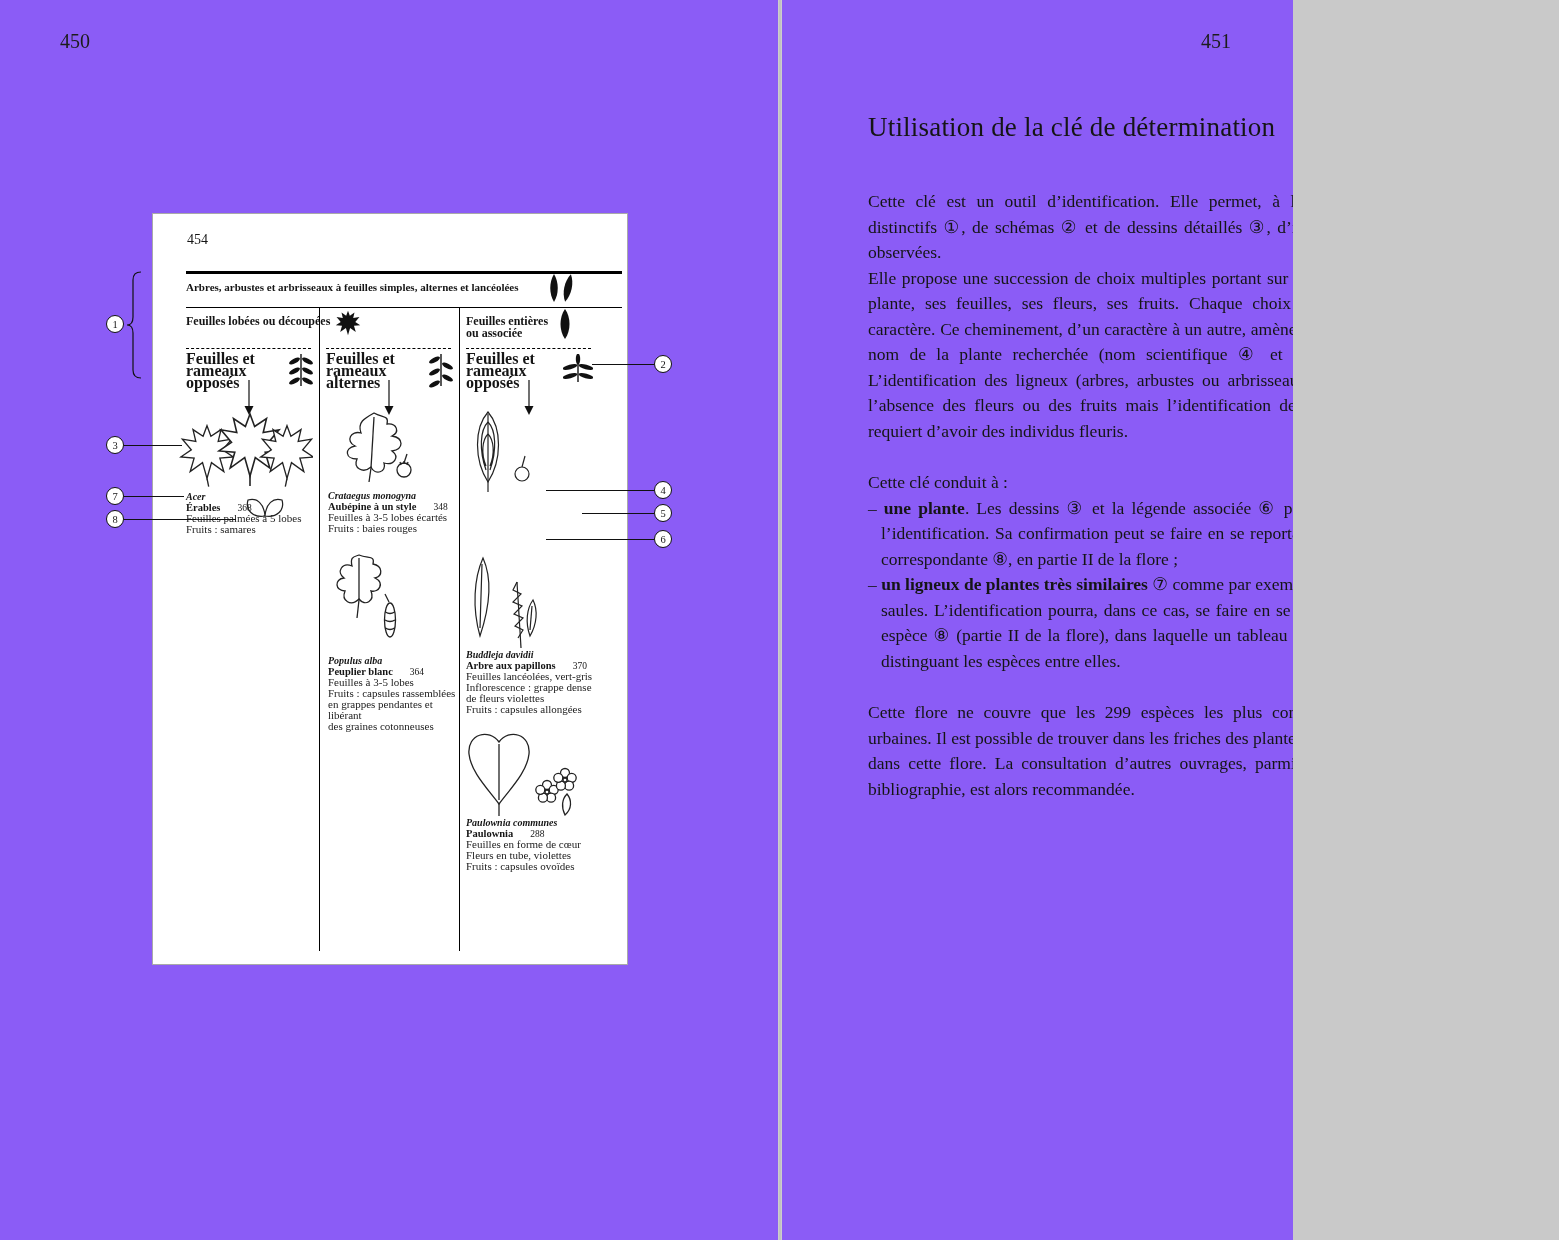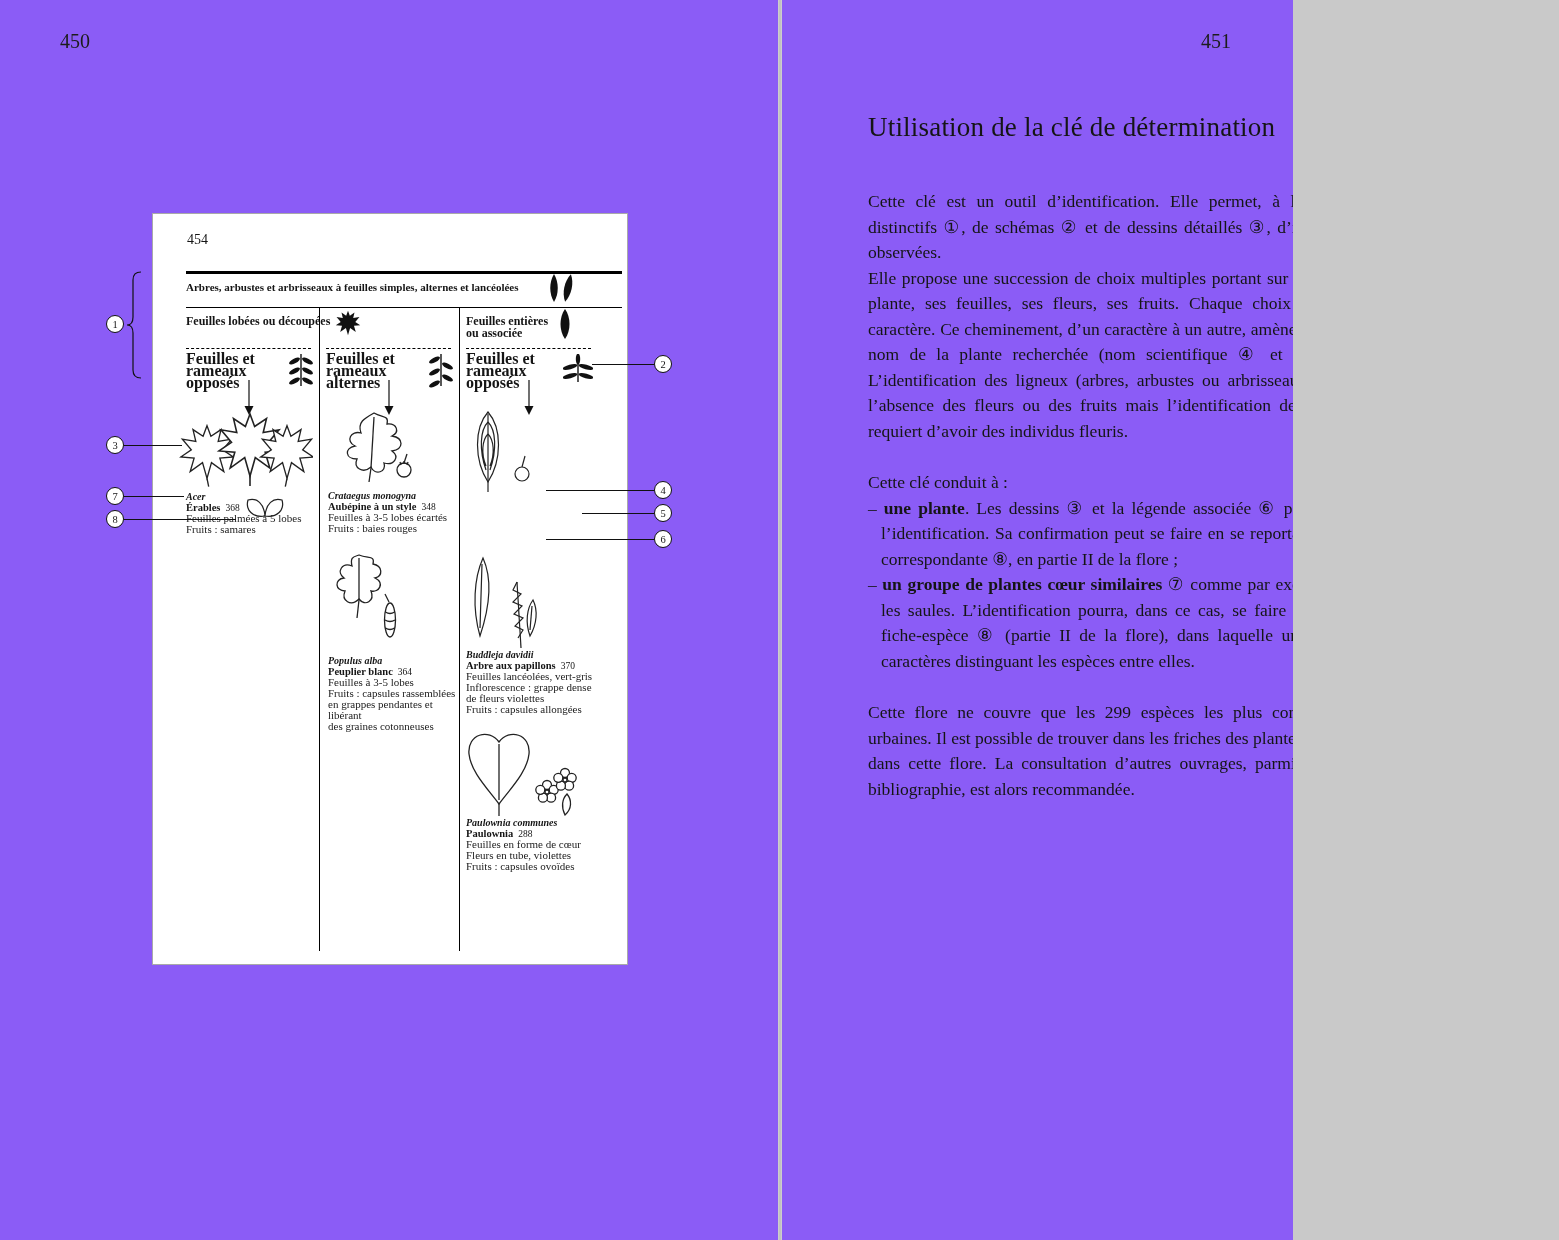--- a/index.html
+++ b/index.html
@@ -26,7 +26,7 @@
   .species{position:absolute;width:140px;}
   .latin{font-size:10px;font-weight:bold;font-style:italic;}
   .common{font-size:10.5px;font-weight:bold;}
-  .common .pg{font-weight:normal;font-size:9.5px;margin-left:5px;}
+  .common .pg{font-weight:normal;font-size:9.5px;margin-left:17px;}
   .desc{font-size:11px;line-height:11px;white-space:pre-line;color:#222;}
 
   

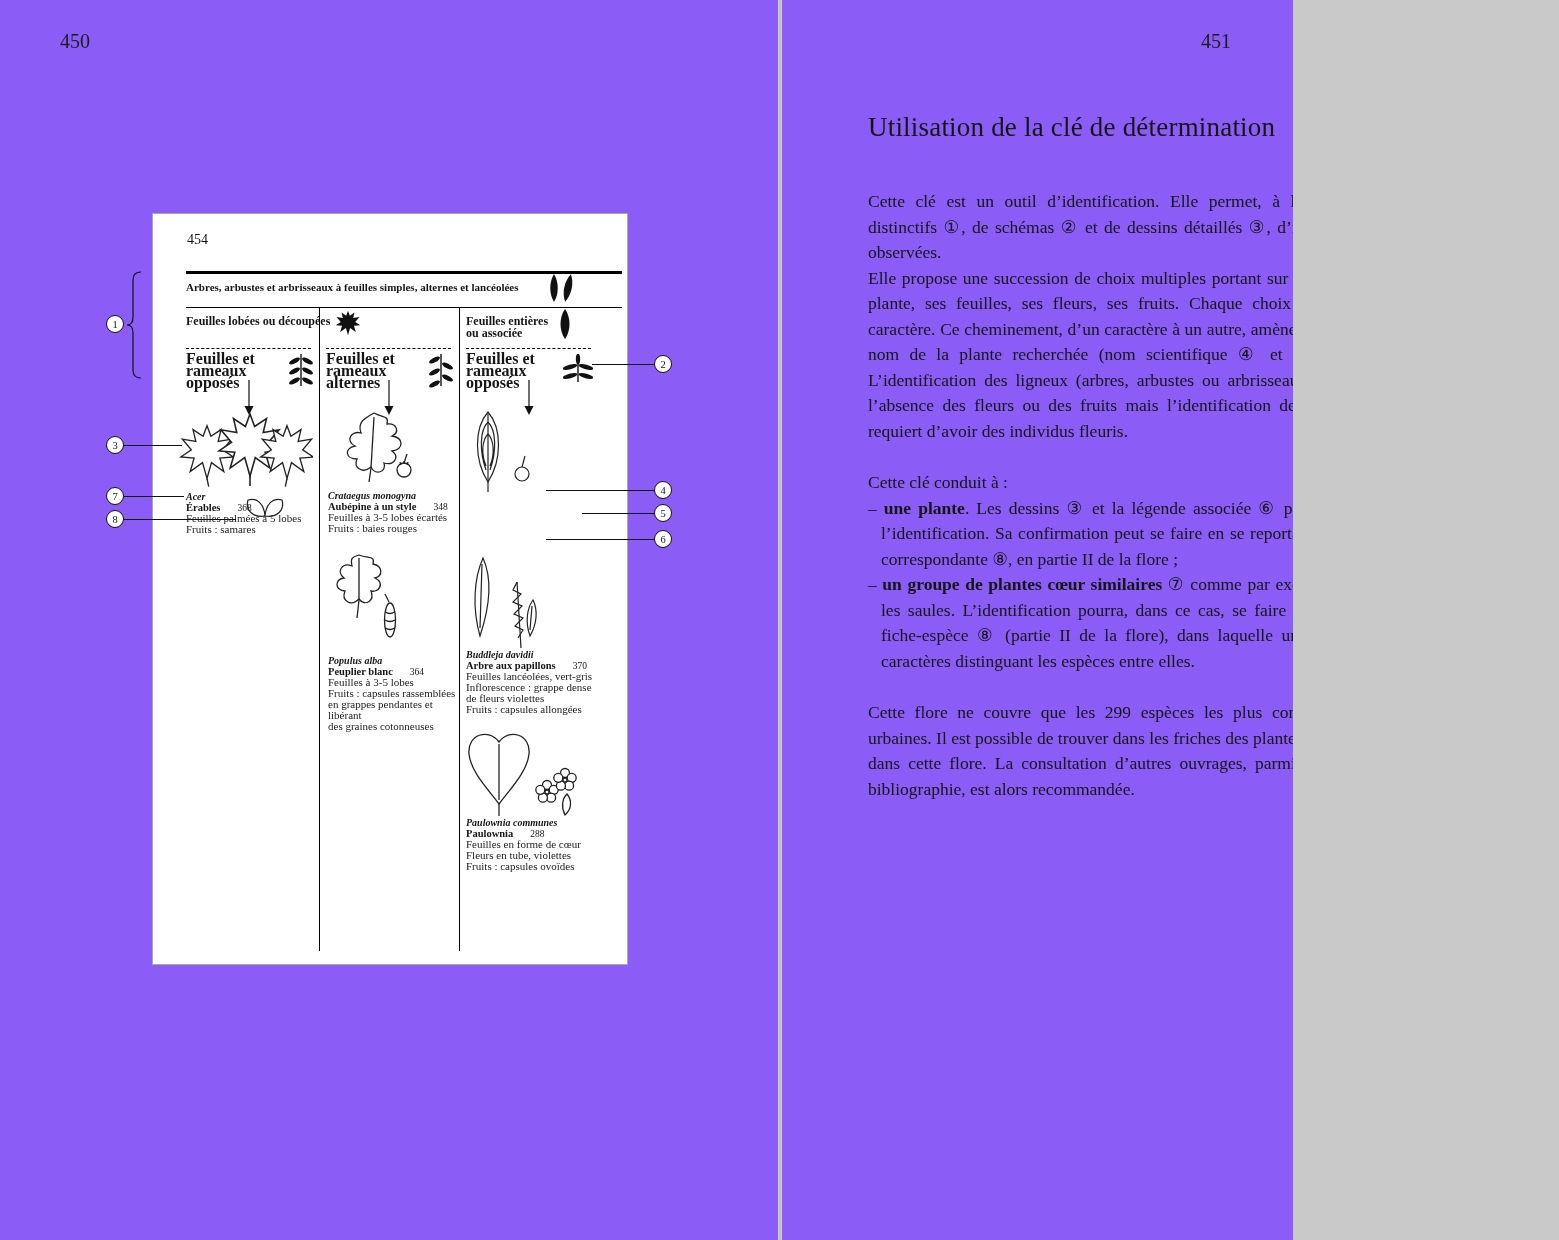--- a/index.html
+++ b/index.html
@@ -291,7 +291,7 @@
       <div class="gap"></div>
       <p>Cette clé conduit à :</p>
       <p class="bullet"><span>– </span><b>une plante</b><span>. Les dessins ③ et la légende associée ⑥ permettent de valider l’identification. Sa confirmation peut se faire en se reportant à la fiche-espèce correspondante ⑧, en partie II de la flore ;</span></p>
-      <p class="bullet"><span>– </span><b>un groupe de plantes cœur similaires</b><span> ⑦ comme par exemple les érables ou les saules. L’identification pourra, dans ce cas, se faire en se reportant à la fiche-espèce ⑧ (partie II de la flore), dans laquelle un tableau dresse les caractères distinguant les espèces entre elles.</span></p>
+      <p class="bullet"><span>– </span><b>un ligneux de plantes très similaires</b><span> ⑦ comme par exemple les érables ou les saules. L’identification pourra, dans ce cas, se faire en se reportant à la fiche-espèce ⑧ (partie II de la flore), dans laquelle un tableau dresse les caractères distinguant les espèces entre elles.</span></p>
       <div class="gap"></div>
       <p>Cette flore ne couvre que les 299 espèces les plus communes des friches urbaines. Il est possible de trouver dans les friches des plantes qui ne figurent pas dans cette flore. La consultation d’autres ouvrages, parmi ceux cités dans la bibliographie, est alors recommandée.</p>
     </div>

